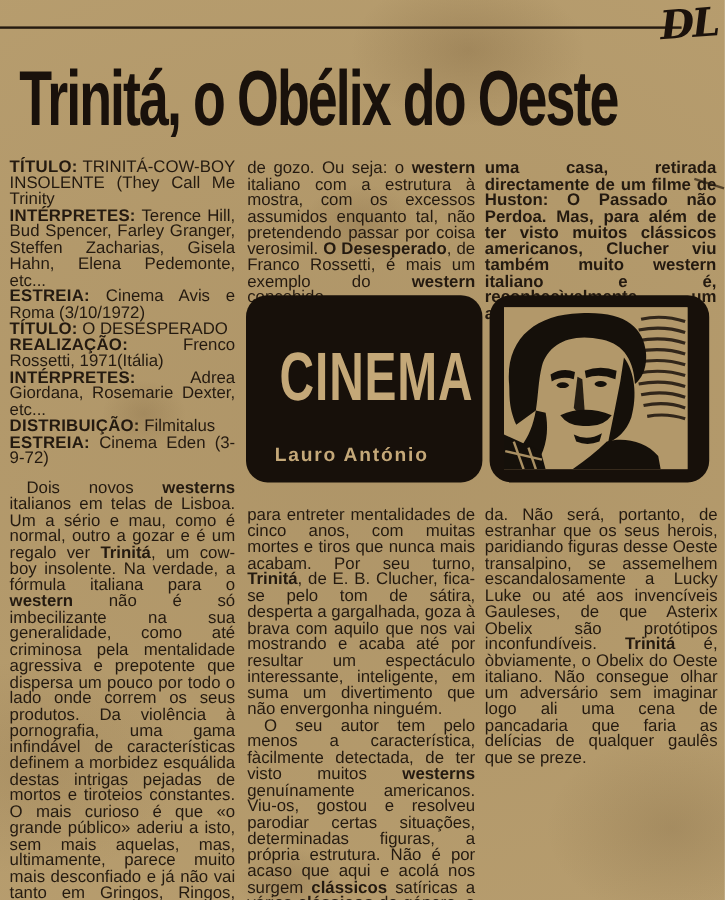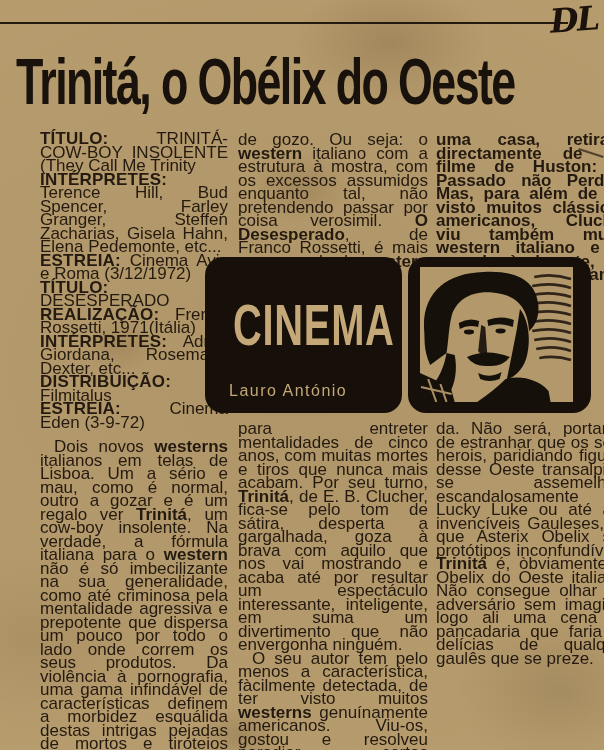--- a/index.html
+++ b/index.html
@@ -32,7 +32,7 @@
     transform:scale(.80,1.16);transform-origin:0 0;color:#19110b;
   }
   
-  .col{position:absolute;font-size:17px;line-height:13.5px;text-align:justify;margin-left:32px;}
+  .col{position:absolute;font-size:14px;line-height:13.5px;text-align:justify;}
   .col p{margin:0;}
   .col1{left:8px;top:132px;width:188px;height:614px;}
   .col2top{left:206px;top:133px;width:190px;height:120px;}

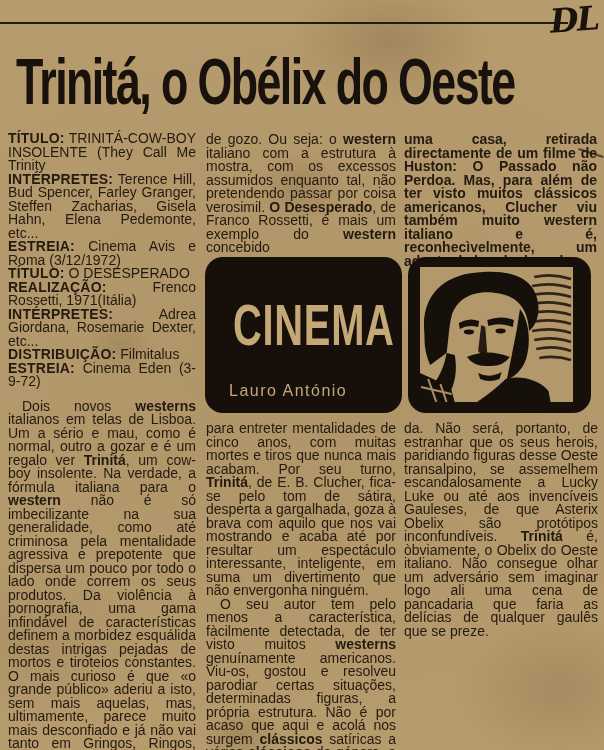--- a/index.html
+++ b/index.html
@@ -85,7 +85,7 @@
     <div>
       <p class="credit"><b>TÍTULO:</b> <span>TRINITÁ-COW-BOY INSOLENTE (They Call Me Trinity</span></p>
       <p class="credit"><b>INTÉRPRETES:</b> <span>Terence Hill, Bud Spencer, Farley Granger, Steffen Zacharias, Gisela Hahn, Elena Pedemonte, etc...</span></p>
-      <p class="credit"><b>ESTREIA:</b> <span>Cinema Avis e Roma (3/12/1972)</span></p>
+      <p class="credit"><b>ESTREIA:</b> <span>Cinema Avis e Roma (3/10/1972)</span></p>
     </div>
     <div>
       <p class="credit"><b>TÍTULO:</b> <span>O DESESPERADO</span></p>

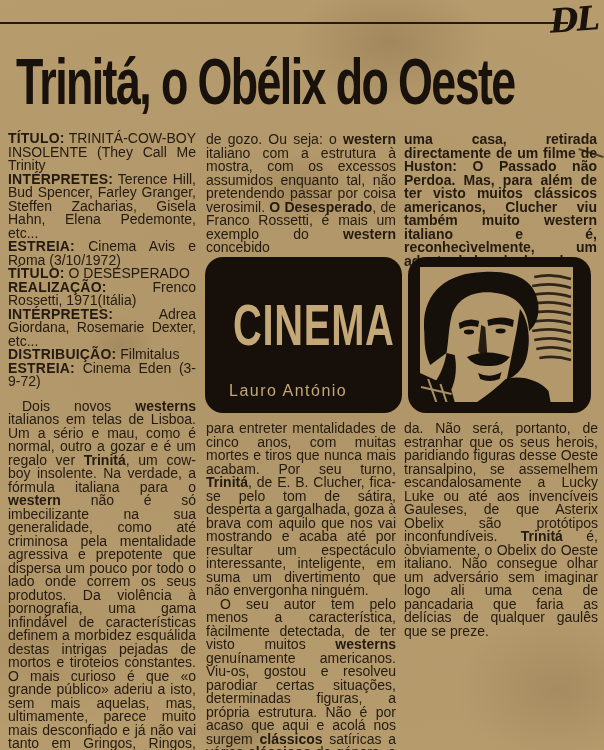--- a/index.html
+++ b/index.html
@@ -44,7 +44,7 @@
   .para-gap{margin-top:11px !important;}
   .indent{text-indent:14px;}
   
-  .cinema-box{position:absolute;left:205px;top:257px;width:386px;height:156px;display:flex;}
+  .cinema-box{position:absolute;left:205px;top:246px;width:386px;height:156px;display:flex;}
   .box-left{
     width:197px;background:var(--boxblack,#17100a);border-radius:18px;position:relative;flex:none;
   }

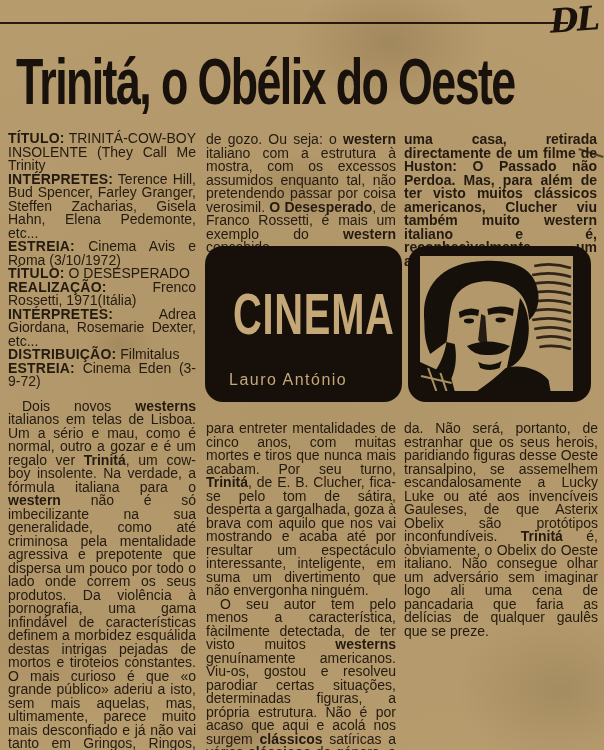--- a/index.html
+++ b/index.html
@@ -56,7 +56,7 @@
   }
   .cinema-author{
     position:absolute;left:24px;bottom:13px;
-    font-size:16px;font-weight:normal;letter-spacing:1.5px;color:var(--boxtan,#c4a878);
+    font-size:16px;font-weight:bold;letter-spacing:1.5px;color:var(--boxtan,#c4a878);
   }
   .box-gap{width:6px;flex:none;}
   .box-right{

